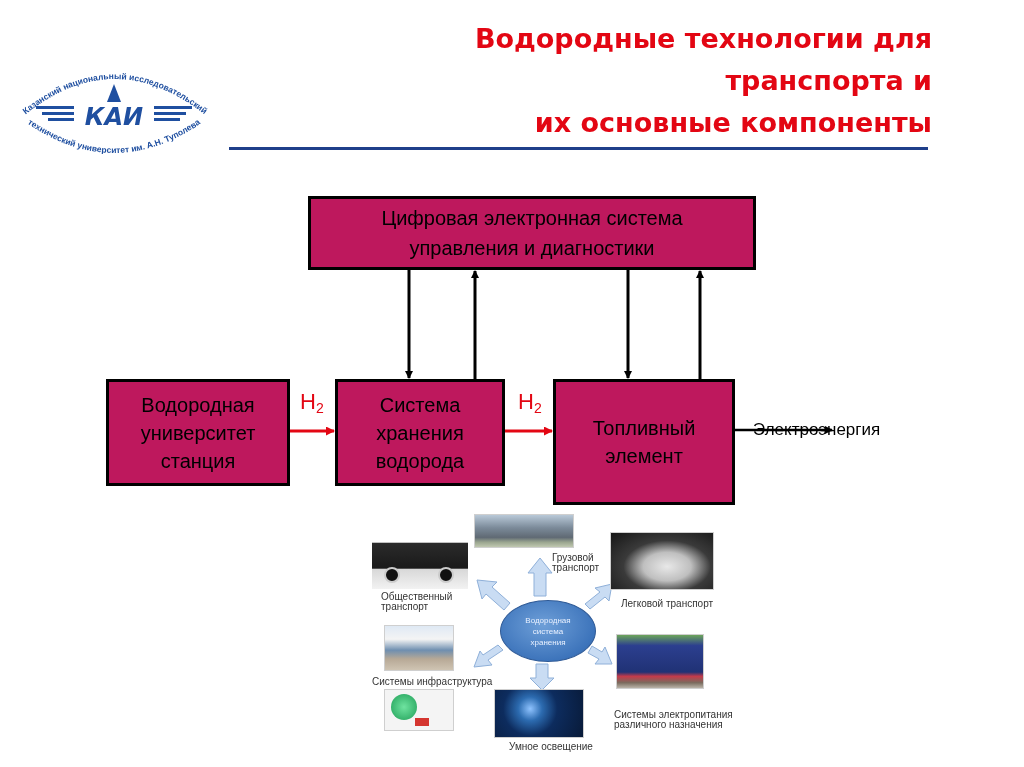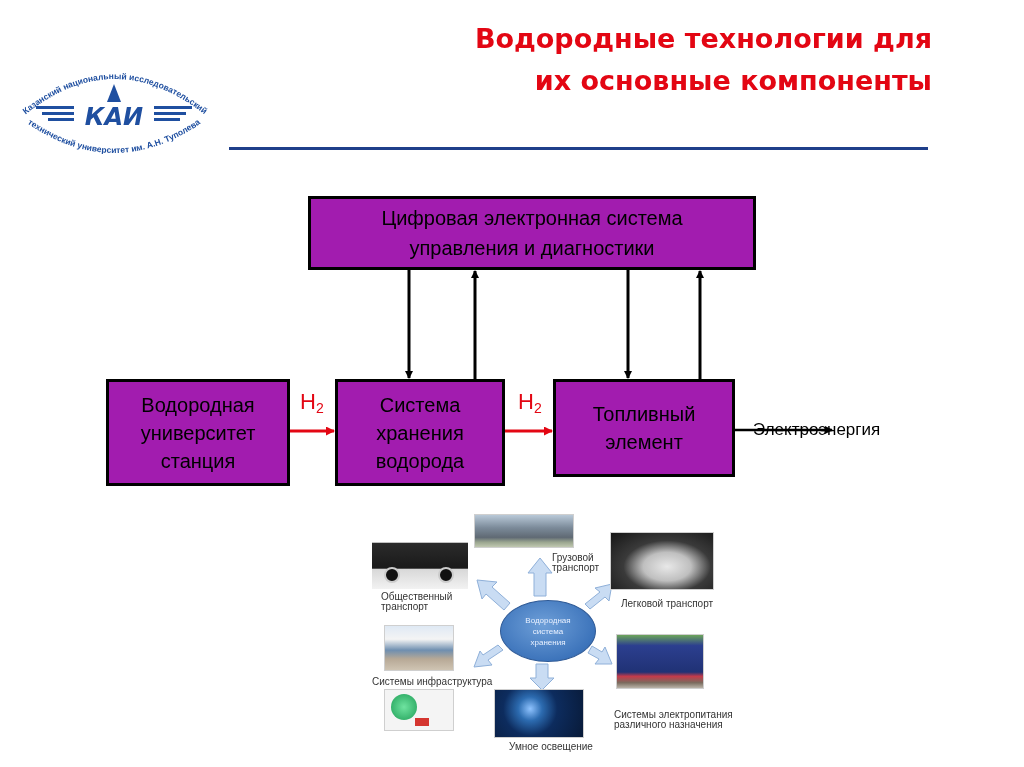--- a/index.html
+++ b/index.html
@@ -58,6 +58,7 @@
 
 <div id="title" class="abs">
   <div>Водородные технологии для</div>
+  <div>транспорта и</div>
   <div>их основные компоненты</div>
 </div>
 <div id="title-rule" class="abs"></div>

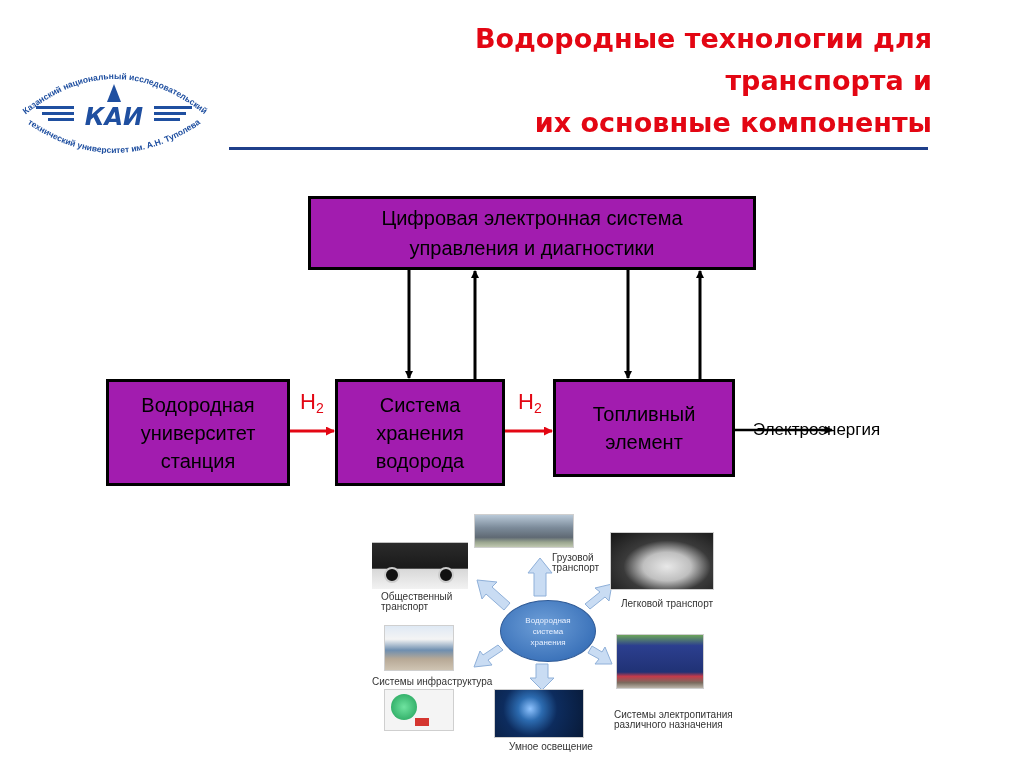--- a/index.html
+++ b/index.html
@@ -15,7 +15,7 @@
   #title-rule { left:229px; top:147px; width:699px; height:3px; background:#1f3f8a; }
 
   
-  .box { position:absolute; background:#a21caf; border:3px solid #000; box-sizing:border-box; display:flex; align-items:center; justify-content:center; text-align:center; color:#000; font-size:20px; line-height:28px; }
+  .box { position:absolute; background:#be185d; border:3px solid #000; box-sizing:border-box; display:flex; align-items:center; justify-content:center; text-align:center; color:#000; font-size:20px; line-height:28px; }
   #box-control { left:308px; top:196px; width:448px; height:74px; font-size:20px; line-height:30px; }
   #box-station { left:106px; top:379px; width:184px; height:107px; }
   #box-storage { left:335px; top:379px; width:170px; height:107px; }

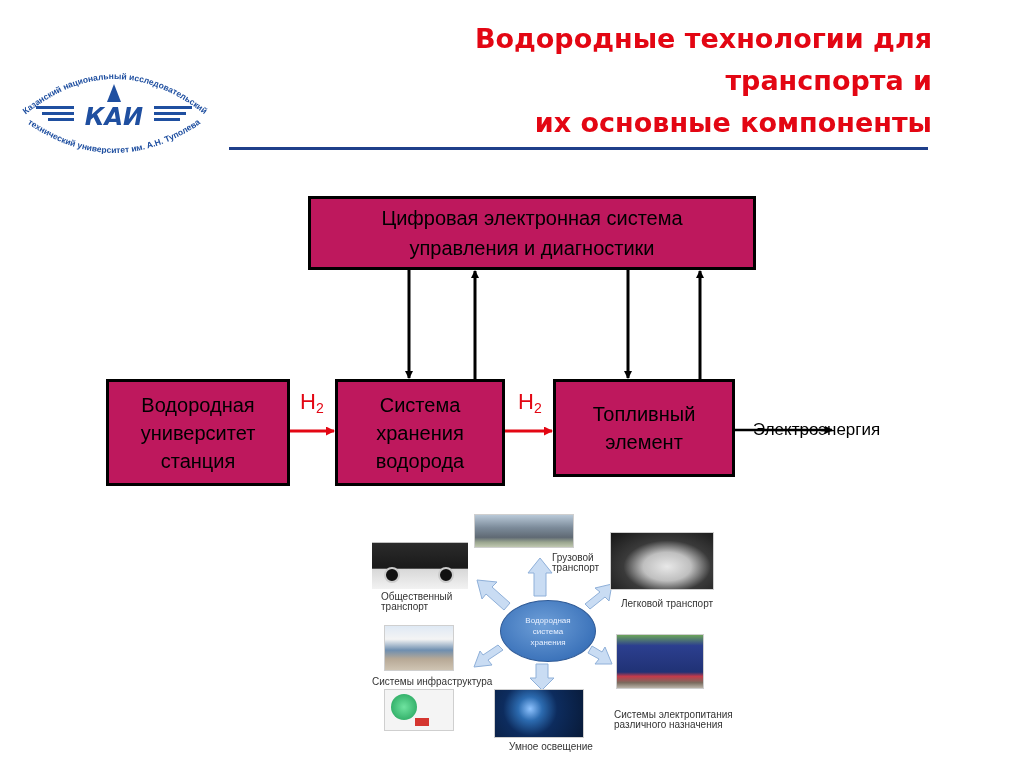--- a/index.html
+++ b/index.html
@@ -19,7 +19,7 @@
   #box-control { left:308px; top:196px; width:448px; height:74px; font-size:20px; line-height:30px; }
   #box-station { left:106px; top:379px; width:184px; height:107px; }
   #box-storage { left:335px; top:379px; width:170px; height:107px; }
-  #box-fuel { left:553px; top:379px; width:182px; height:98px; }
+  #box-fuel { left:553px; top:379px; width:182px; height:126px; }
 
   .h2 { position:absolute; color:#e30613; font-size:22px; }
   .h2 sub { font-size:14px; vertical-align:-4px; }

